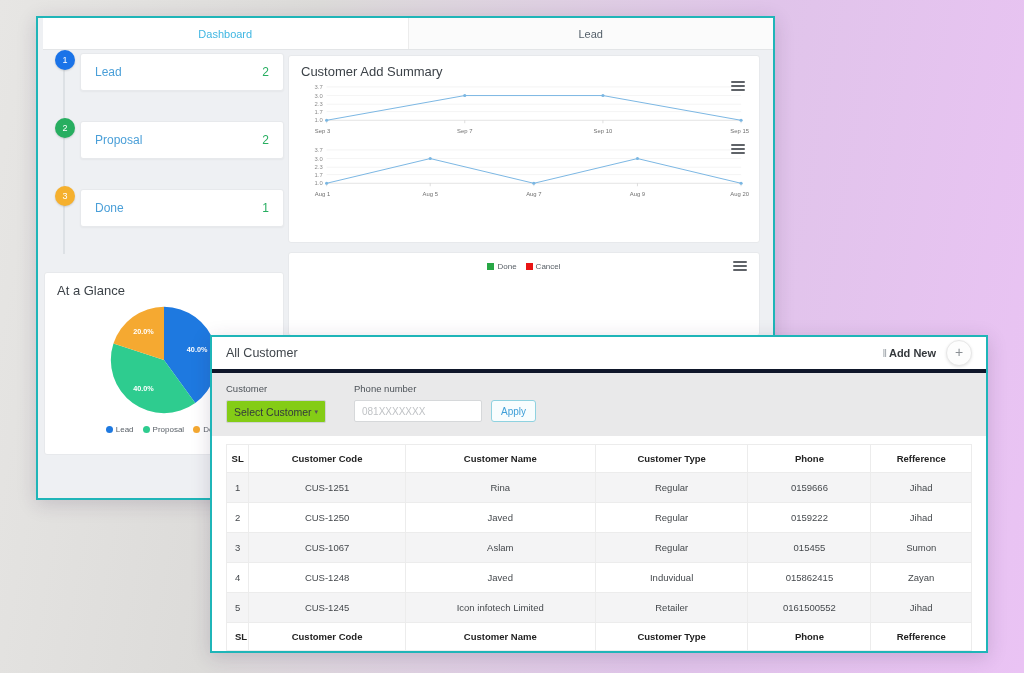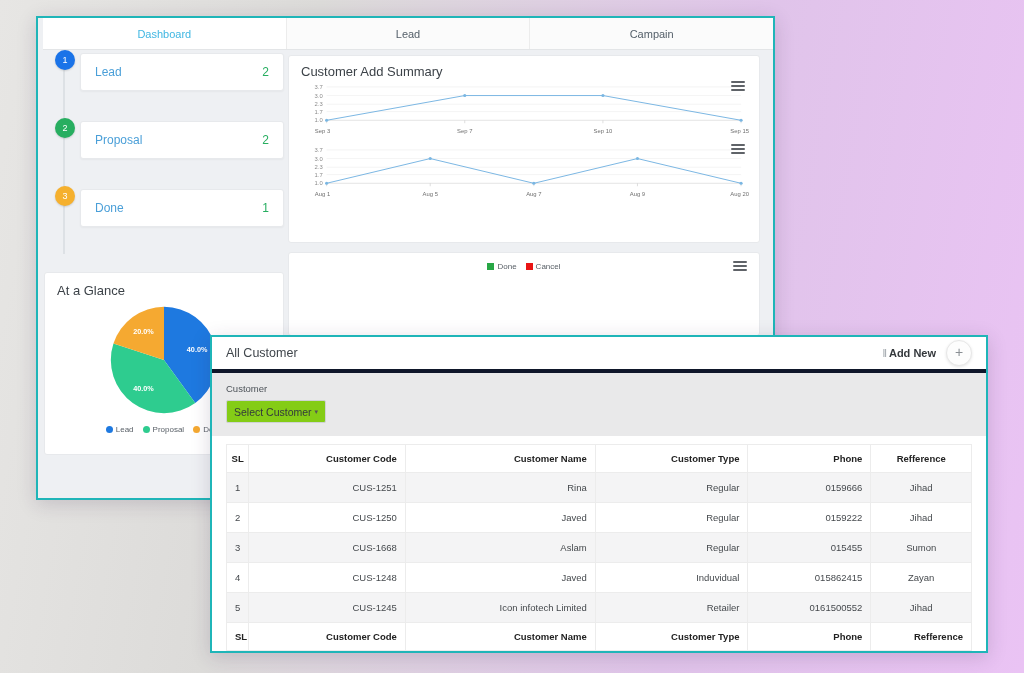--- a/index.html
+++ b/index.html
@@ -132,7 +132,6 @@
     <div class="tab-bar">
         <div class="tab active">Dashboard</div>
         <div class="tab">Lead</div>
-        <div class="tab">Campain</div>
       </div>
     <div class="w1-body">
 

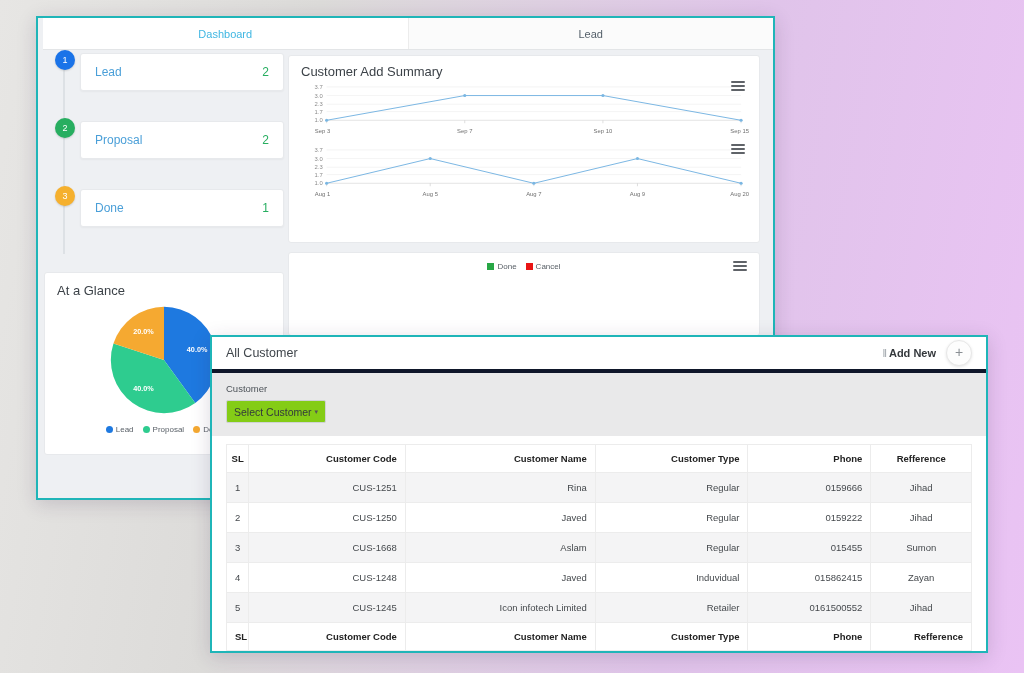--- a/index.html
+++ b/index.html
@@ -296,6 +296,13 @@
           <span class="select-caret">▾</span>
         </div>
       </div>
+      <div>
+        <div class="filter-label">Phone number</div>
+        <div class="phone-row">
+          <input class="phone-input" type="text" placeholder="081XXXXXXX" style="">
+          <button class="apply-btn">Apply</button>
+        </div>
+      </div>
     </div>
 
     <div class="table-wrap">

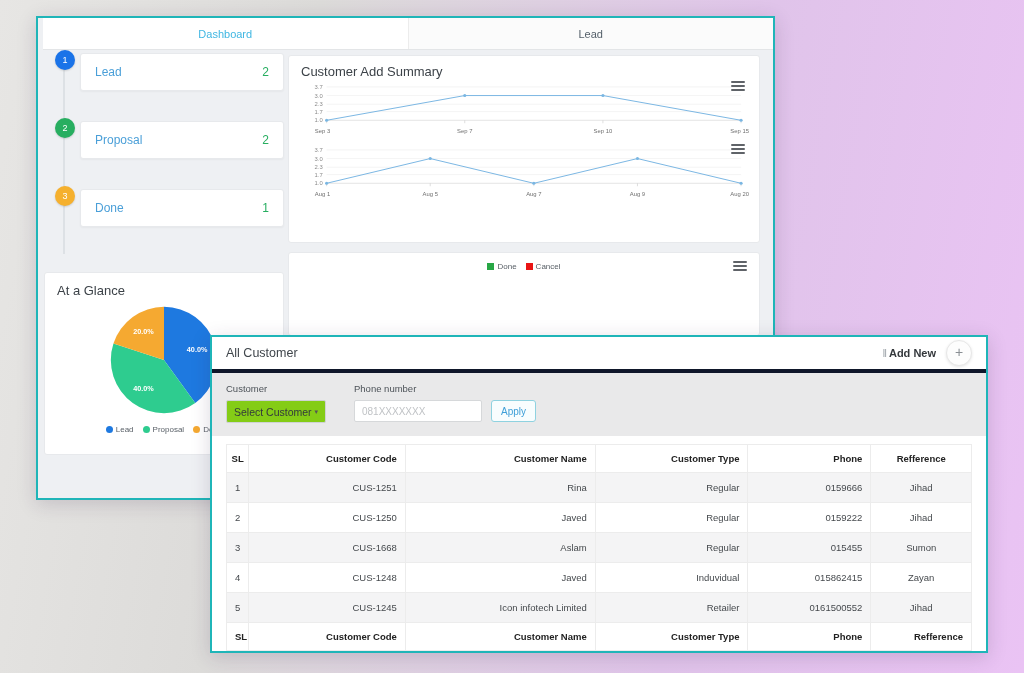--- a/index.html
+++ b/index.html
@@ -111,7 +111,7 @@
   table { width:100%; border-collapse:collapse; table-layout:fixed; }
   th, td {
     font-size:9.5px; border:1px solid #ececec; border-top:none;
-    padding:8px 8px; height:27px; text-align:right; color:#45494d;
+    padding:8px 8px; height:27px; text-align:center; color:#45494d;
     overflow:hidden; white-space:nowrap;
   }
   thead th { color:#222; border-top:1px solid #ececec; height:27px; }

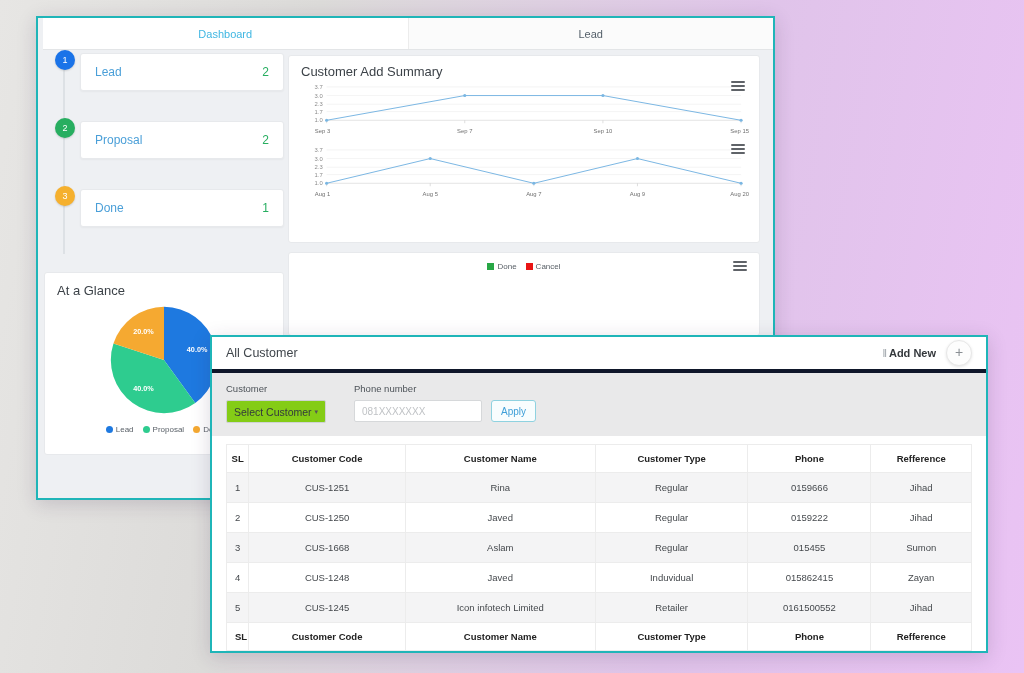--- a/index.html
+++ b/index.html
@@ -344,7 +344,7 @@
             </tr>
             <tr>
               <td class="cell-c">3</td>
-              <td>CUS-1668</td>
+              <td>CUS-1067</td>
               <td>Aslam</td>
               <td>Regular</td>
               <td>015455</td>

